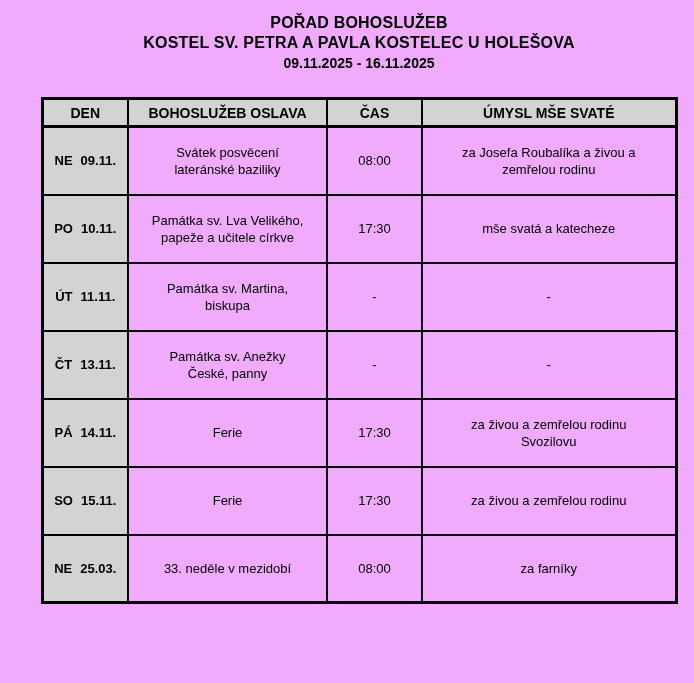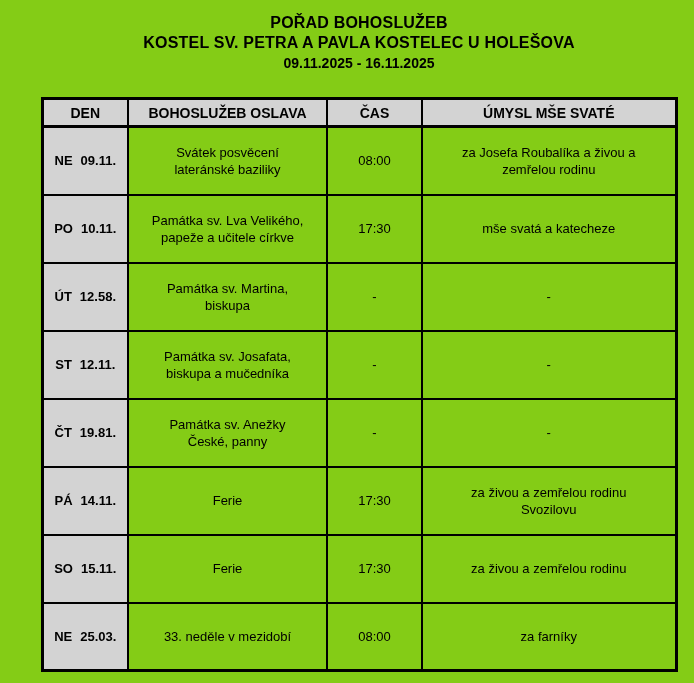--- a/index.html
+++ b/index.html
@@ -11,7 +11,7 @@
   .page {
     width: 694px;
     height: 683px;
-    background: #84cc16;
+    background: #f0abfc;
     overflow: hidden;
     padding-left: 24px;
   }

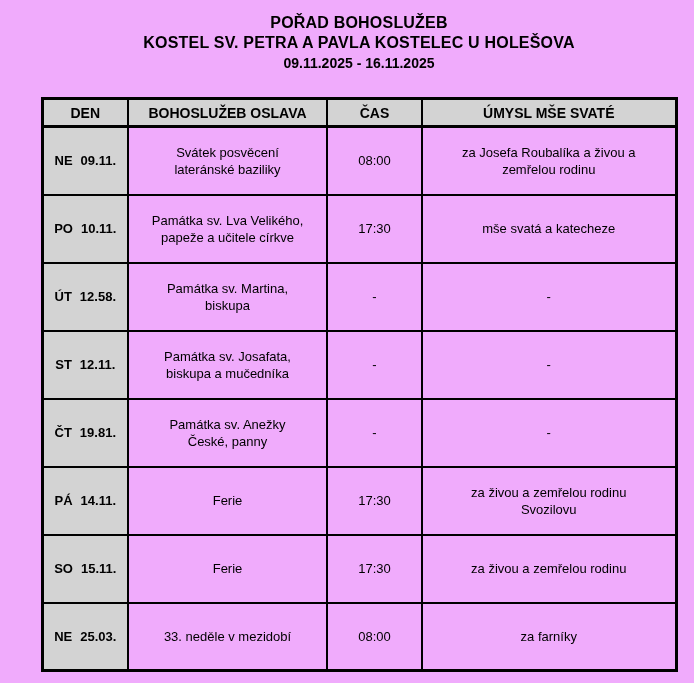--- a/index.html
+++ b/index.html
@@ -115,7 +115,7 @@
       </tr>
 
       <tr>
-        <td class="day-cell"><span>ÚT</span><span class="date-part">12.58.</span></td>
+        <td class="day-cell"><span>ÚT</span><span class="date-part">11.11.</span></td>
         <td class="celebration-cell">Památka sv. Martina,
 biskupa</td>
         <td class="time-cell">-</td>

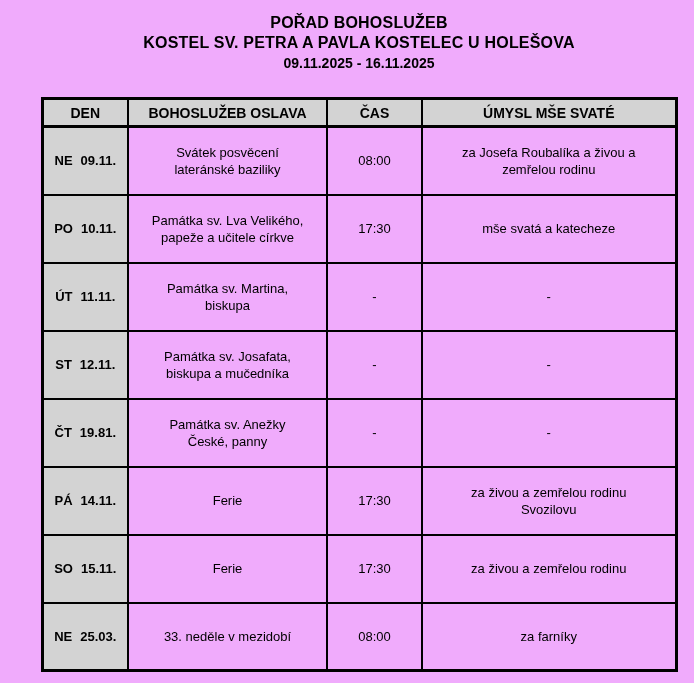--- a/index.html
+++ b/index.html
@@ -122,13 +122,6 @@
         <td class="intention-cell">-</td>
       </tr>
 
-      <tr>
-        <td class="day-cell"><span>ST</span><span class="date-part">12.11.</span></td>
-        <td class="celebration-cell">Památka sv. Josafata,
-biskupa a mučedníka</td>
-        <td class="time-cell">-</td>
-        <td class="intention-cell">-</td>
-      </tr>
 
       <tr>
         <td class="day-cell"><span>ČT</span><span class="date-part">19.81.</span></td>

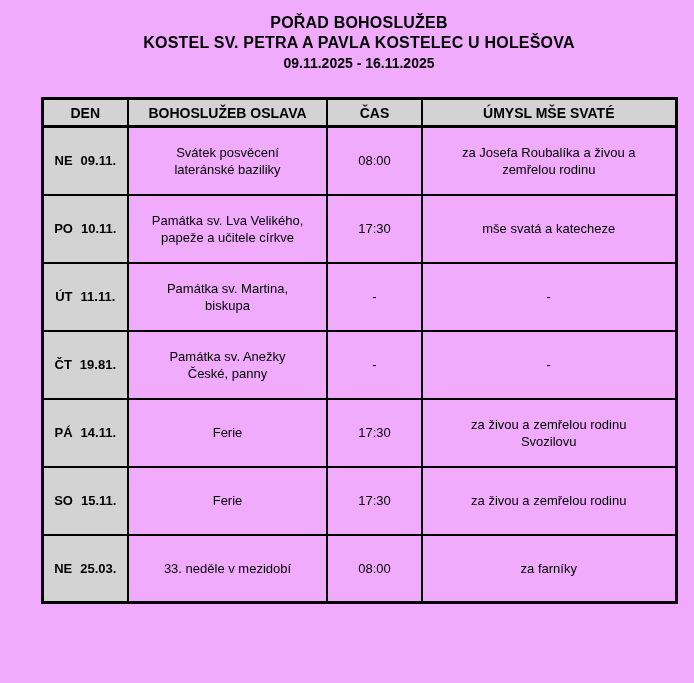--- a/index.html
+++ b/index.html
@@ -124,7 +124,7 @@
 
 
       <tr>
-        <td class="day-cell"><span>ČT</span><span class="date-part">19.81.</span></td>
+        <td class="day-cell"><span>ČT</span><span class="date-part">13.11.</span></td>
         <td class="celebration-cell">Památka sv. Anežky
 České, panny</td>
         <td class="time-cell">-</td>

